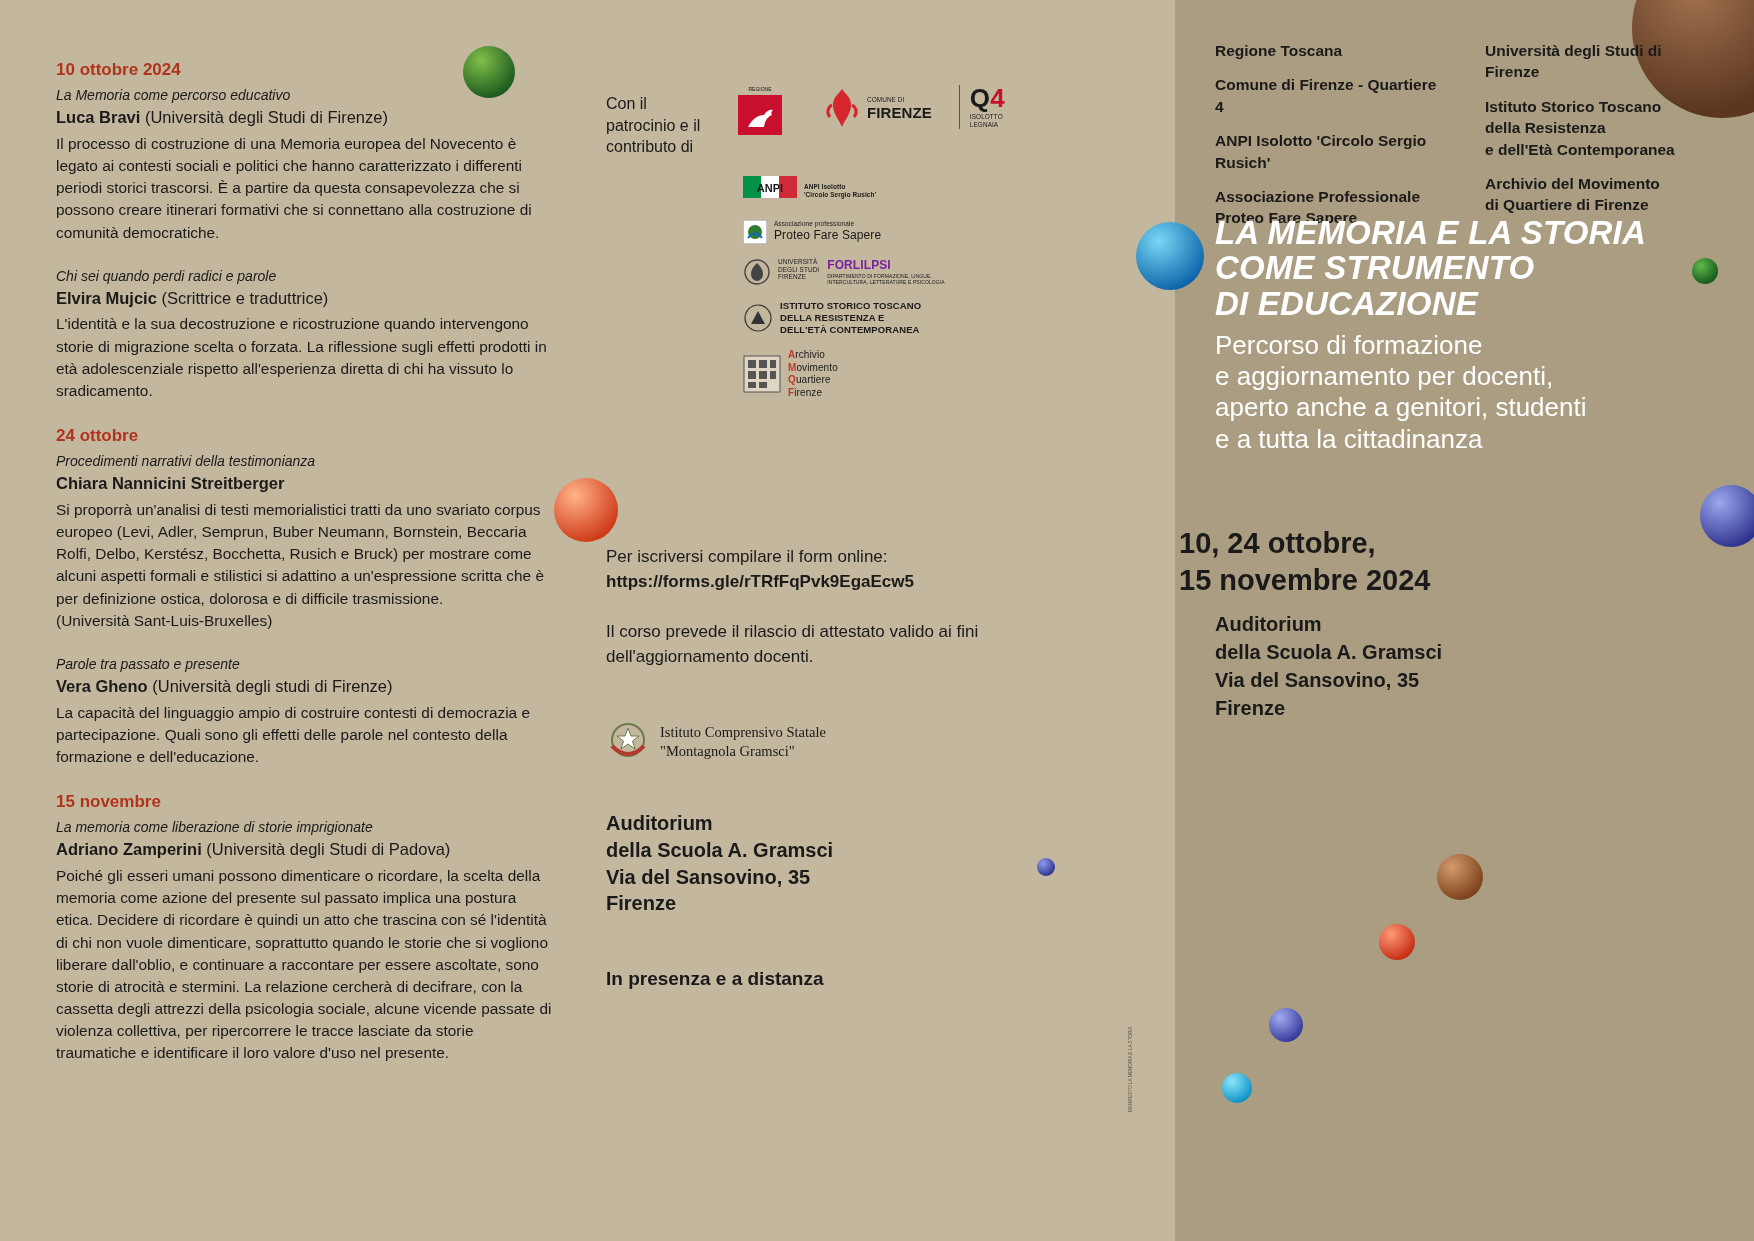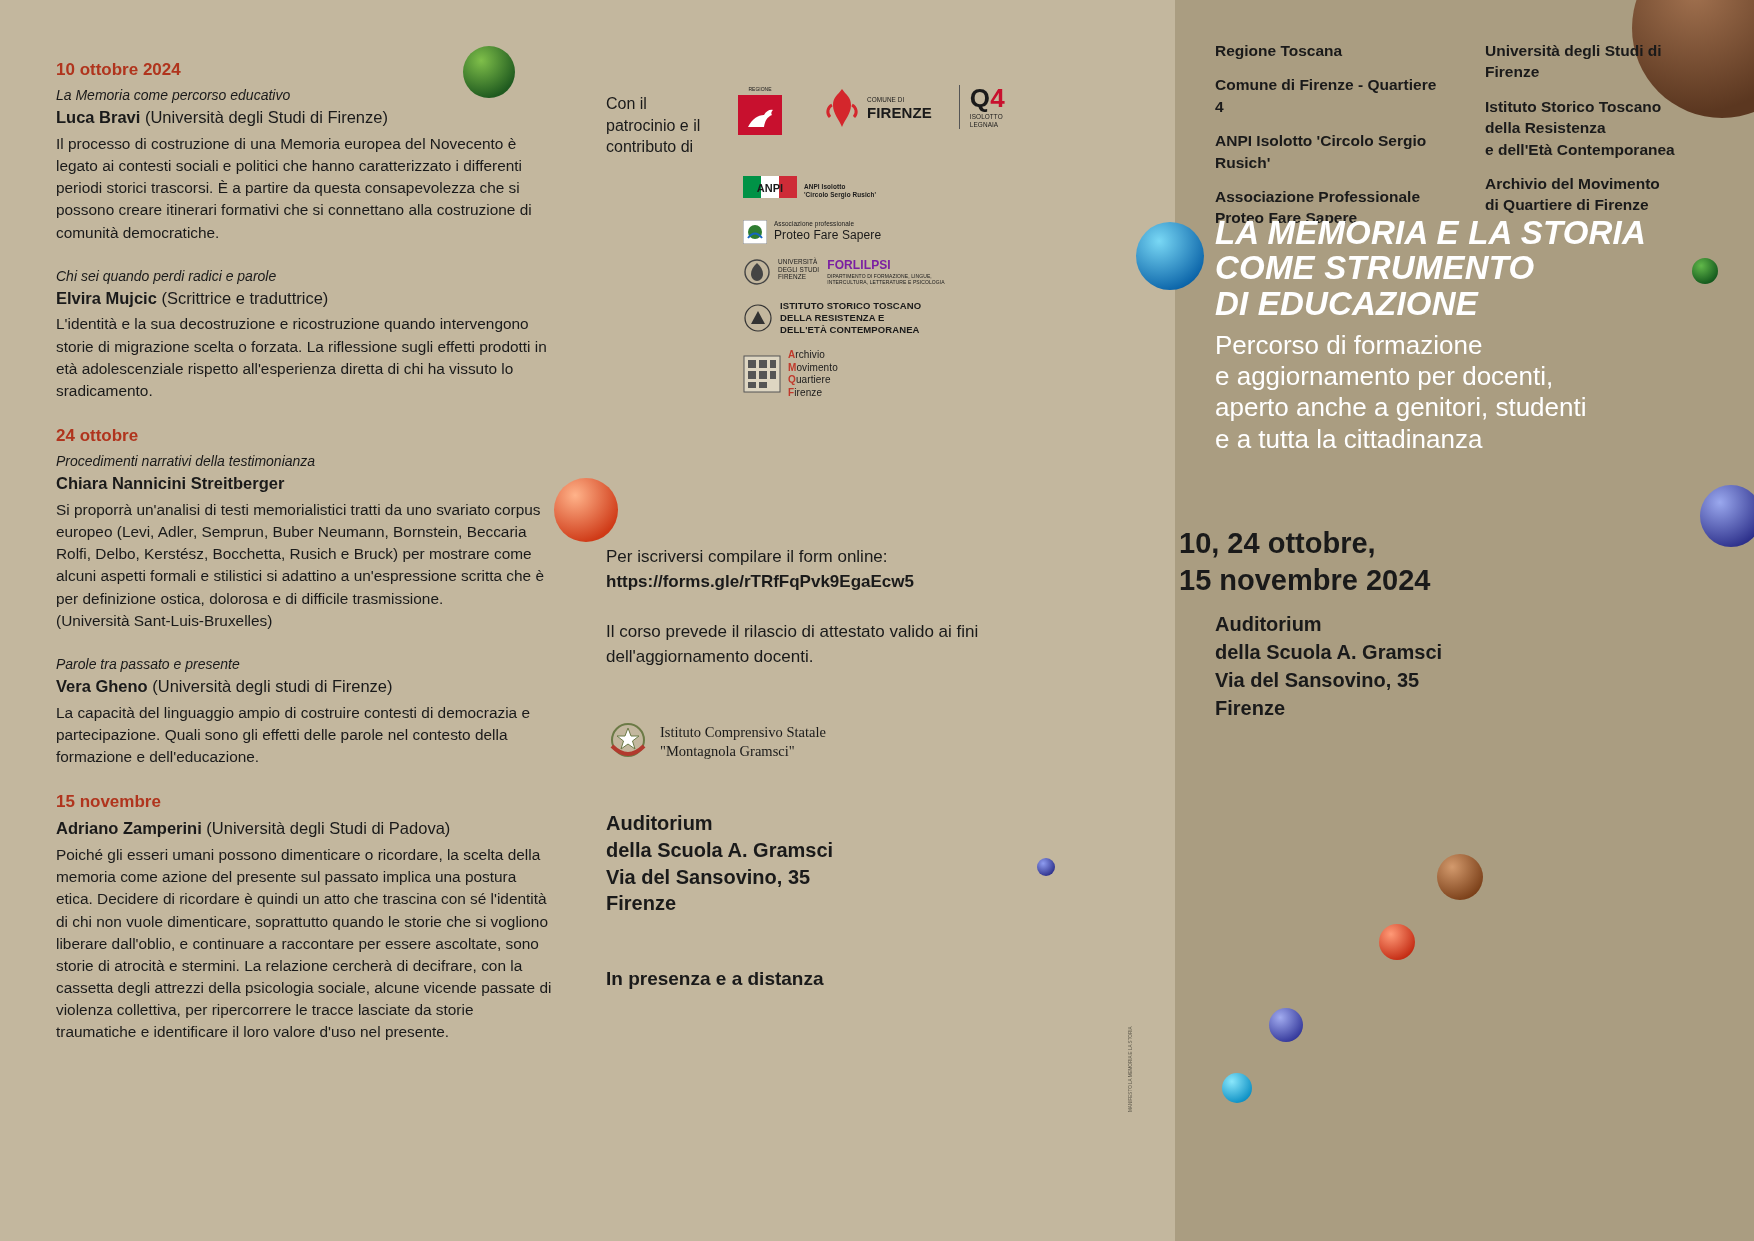--- a/index.html
+++ b/index.html
@@ -303,6 +303,7 @@
 
   <div class="sec">
     <div class="date-head">15 novembre</div>
+    <div class="talk-title">La memoria come liberazione di storie imprigionate</div>
     <div class="speaker"><b>Adriano Zamperini</b><span> (Università degli Studi di Padova)</span></div>
     <div class="body-txt">Poiché gli esseri umani possono dimenticare o ricordare, la scelta della memoria come azione del presente sul passato implica una postura etica. Decidere di ricordare è quindi un atto che trascina con sé l'identità di chi non vuole dimenticare, soprattutto quando le storie che si vogliono liberare dall'oblio, e continuare a raccontare per essere ascoltate, sono storie di atrocità e stermini. La relazione cercherà di decifrare, con la cassetta degli attrezzi della psicologia sociale, alcune vicende passate di violenza collettiva, per ripercorrere le tracce lasciate da storie traumatiche e identificare il loro valore d'uso nel presente.</div>
   </div>

